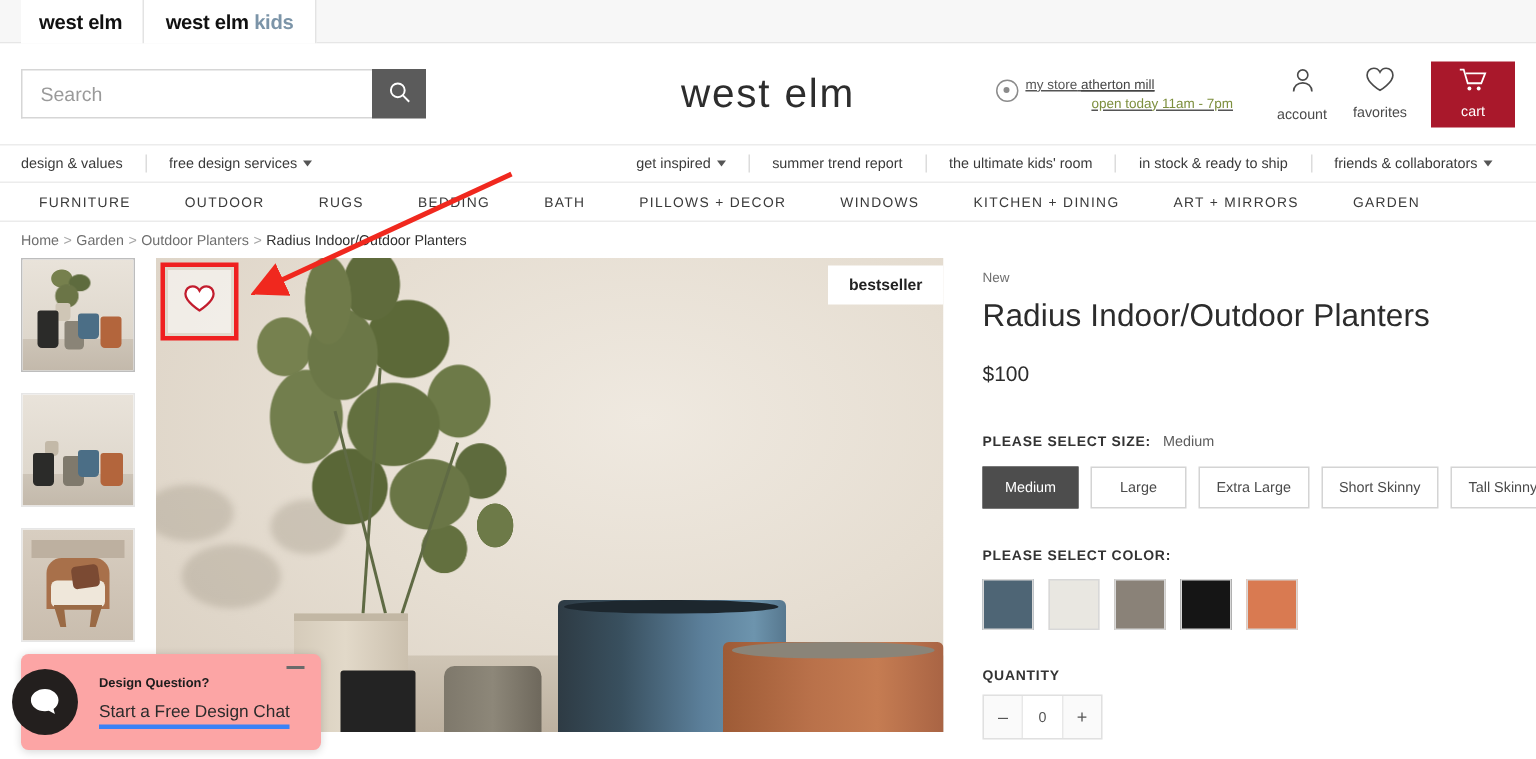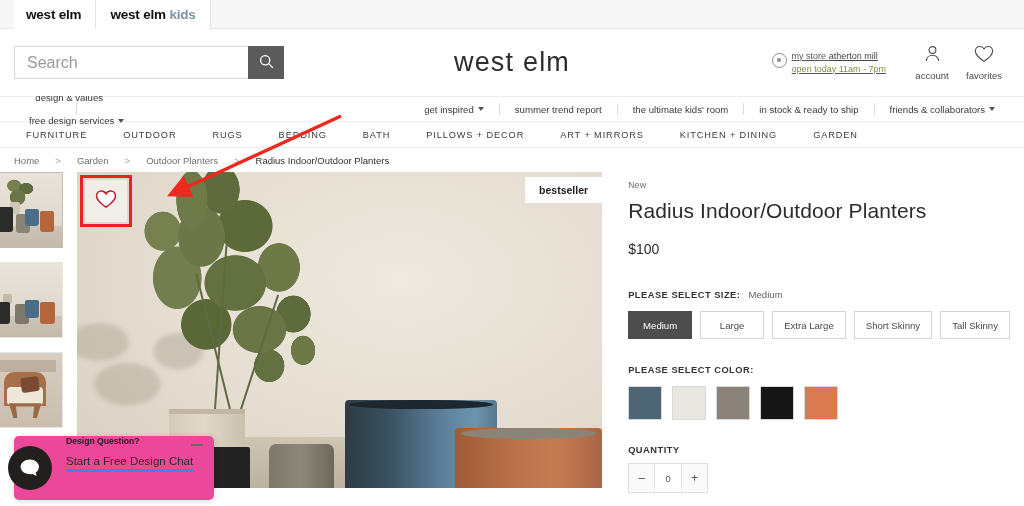--- a/index.html
+++ b/index.html
@@ -46,7 +46,7 @@
   .searchwrap{ display:flex; width:270px; height:33px; }
   .searchwrap input{
     flex:1; border:1px solid #d6d6d6; border-right:none; outline:none;
-    padding:0 12px; font-size:16px; font-family:"Liberation Sans",sans-serif; color:#333;
+    padding:0 12px; font-size:13px; font-family:"Liberation Sans",sans-serif; color:#333;
   }
   .searchwrap input::placeholder{ color:#9a9a9a; }
   .searchbtn{

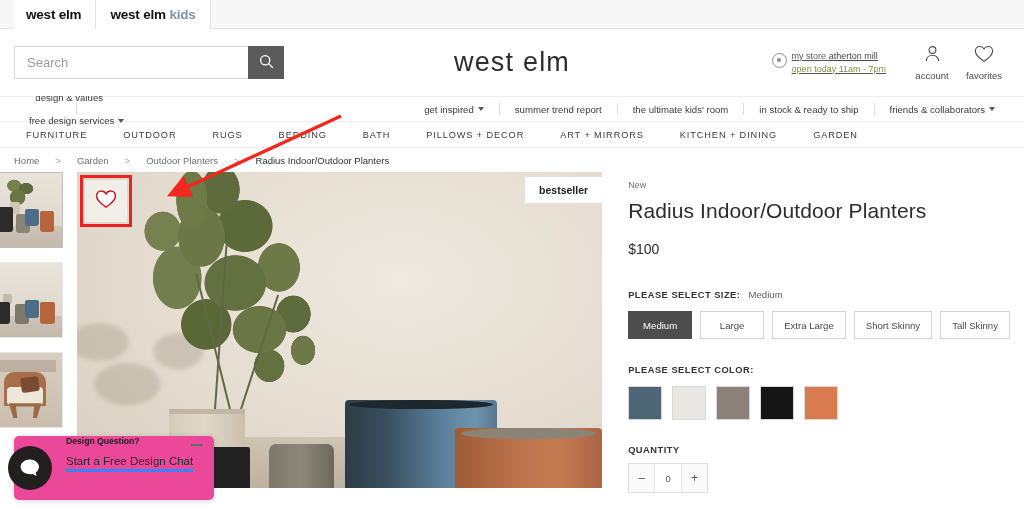--- a/index.html
+++ b/index.html
@@ -63,7 +63,7 @@
   .pin:after{content:"";position:absolute;left:4.2px;top:4.2px;width:4.5px;height:4.5px;background:#8b8b8b;border-radius:50%;}
   .mystore-txt{ font-size:9px; line-height:13px; color:#555;text-decoration:underline; }
   .mystore-txt .store-link{ text-decoration:underline; color:#444; }
-  .mystore-txt .open{ color:#7d8f3e; }
+  .mystore-txt .open{ color:#7d8f3e;margin-left:44px; }
   .icon-col{ width:52px; display:flex; flex-direction:column; align-items:center; gap:3px; }
   .icon-col .lbl{ font-size:9.5px; color:#4a4a4a; }
   .cart{

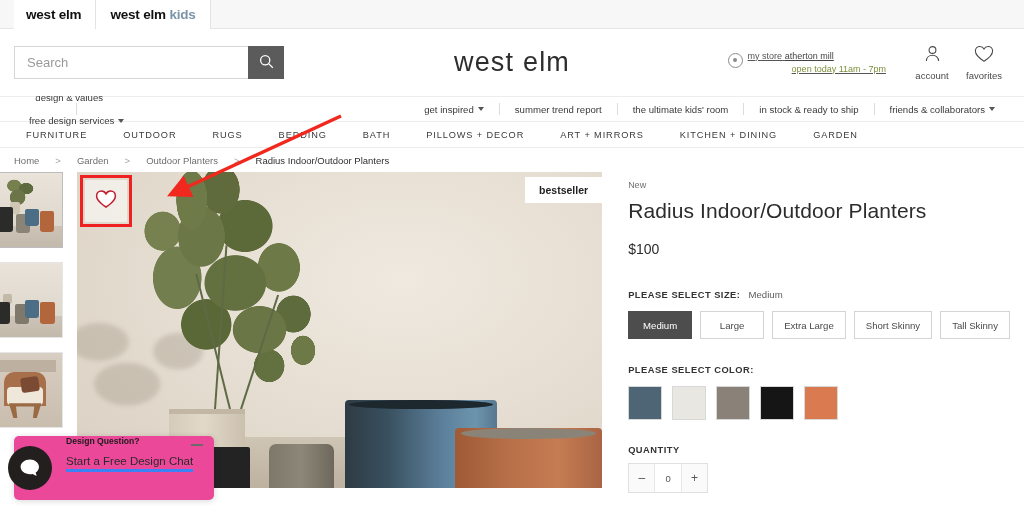--- a/index.html
+++ b/index.html
@@ -285,6 +285,16 @@
       <span class="lbl">favorites</span>
     </div>
 
+    <div class="cart">
+      <span>
+        <svg width="20" height="17" viewBox="0 0 20 17">
+            <path d="M1.2 1.4h2.6l2.7 9.1h9l2.6-6.6H5.3" fill="none" stroke="#fff" stroke-width="1.2"></path>
+            <circle cx="7.6" cy="14" r="1.3" fill="#fff"></circle>
+            <circle cx="13.8" cy="14" r="1.3" fill="#fff"></circle>
+          </svg>
+      </span>
+      <span class="lbl">cart</span>
+    </div>
   </div>
 </div>
 

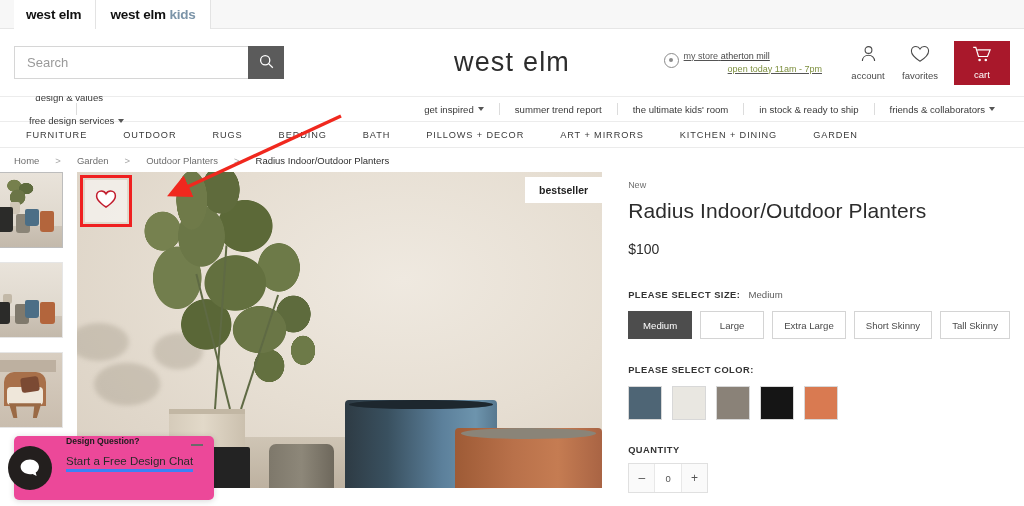--- a/index.html
+++ b/index.html
@@ -77,7 +77,7 @@
     height:26px; border-top:1px solid #ececec; border-bottom:1px solid #ececec;
     display:flex; align-items:center; padding:0 14px; font-size:9.6px; color:#3a3a3a;
   }
-  .subnav .grp{ display:flex; align-items:center;flex-direction:column; }
+  .subnav .grp{ display:flex; align-items:center; }
   .subnav .item{ padding:0 15px; white-space:nowrap; display:flex; align-items:center; gap:4px; }
   .subnav .item:first-child{ padding-left:0; }
   .sep{ width:1px; height:12px; background:#dcdcdc; }

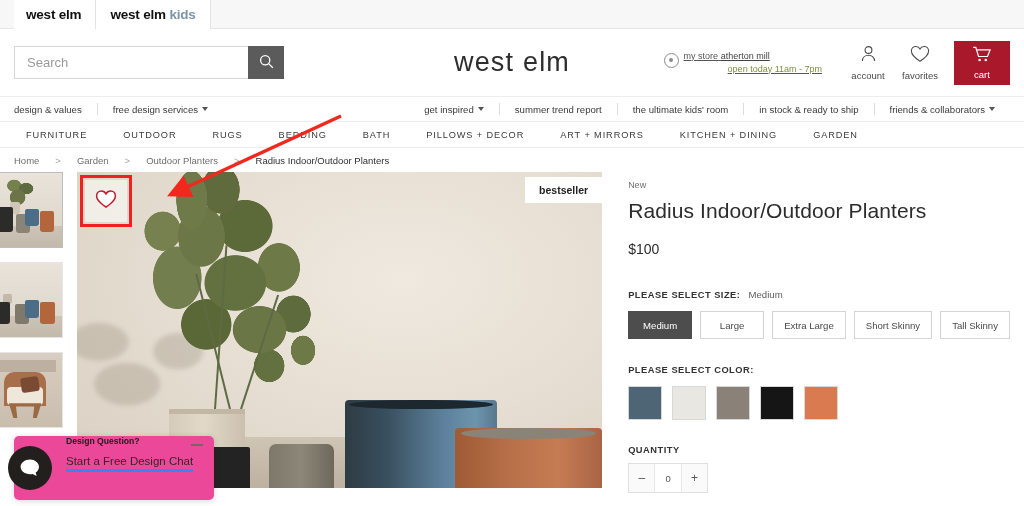--- a/index.html
+++ b/index.html
@@ -341,6 +341,7 @@
   <div class="cat">BEDDING</div>
   <div class="cat">BATH</div>
   <div class="cat">PILLOWS + DECOR</div>
+  <div class="cat">WINDOWS</div>
   <div class="cat">ART + MIRRORS</div>
   <div class="cat">KITCHEN + DINING</div>
   <div class="cat">GARDEN</div>

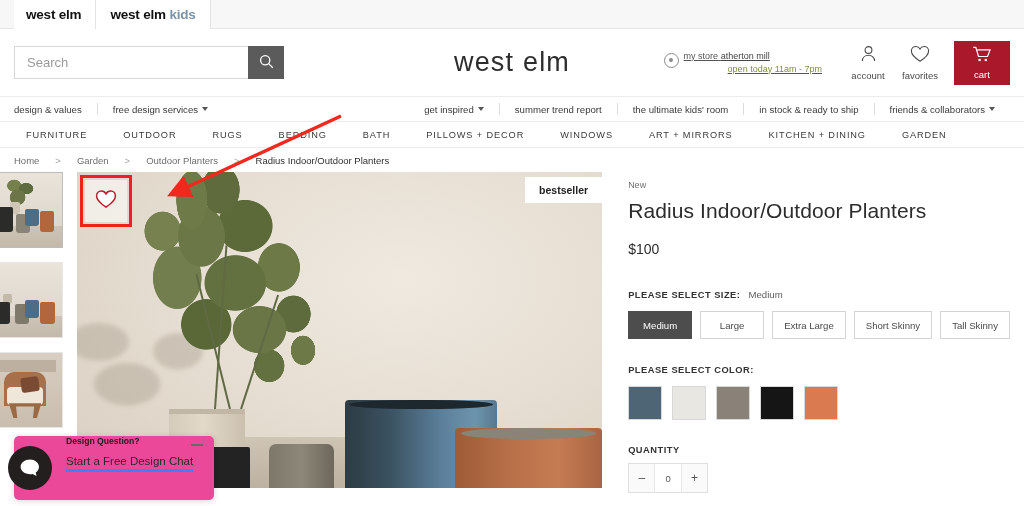--- a/index.html
+++ b/index.html
@@ -342,8 +342,8 @@
   <div class="cat">BATH</div>
   <div class="cat">PILLOWS + DECOR</div>
   <div class="cat">WINDOWS</div>
+  <div class="cat">KITCHEN + DINING</div>
   <div class="cat">ART + MIRRORS</div>
-  <div class="cat">KITCHEN + DINING</div>
   <div class="cat">GARDEN</div>
 
 </div>

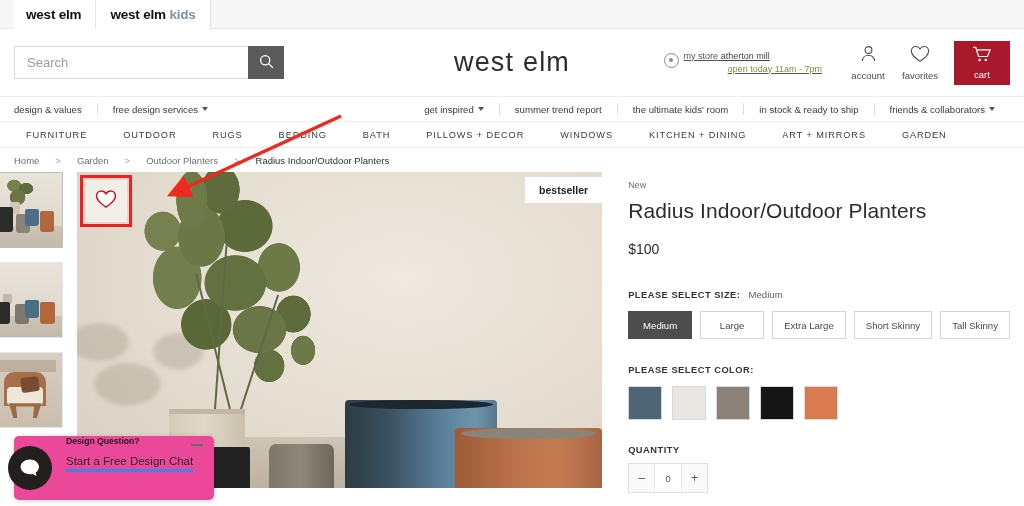--- a/index.html
+++ b/index.html
@@ -92,7 +92,7 @@
   .catnav .cat{ padding:0 18px; display:flex; align-items:center; white-space:nowrap; cursor:pointer; }
 
   
-  .crumbs{ height:24px; display:flex; align-items:center; padding:0 14px; font-size:9.5px; color:#6e6e6e; gap:16px;}
+  .crumbs{ height:24px; display:flex; align-items:center; padding:0 14px; font-size:9.5px; color:#6e6e6e; gap:3px;}
   .crumbs .cur{ color:#2f2f2f; }
   .crumbs .arrow{ color:#a6a6a6; }
 

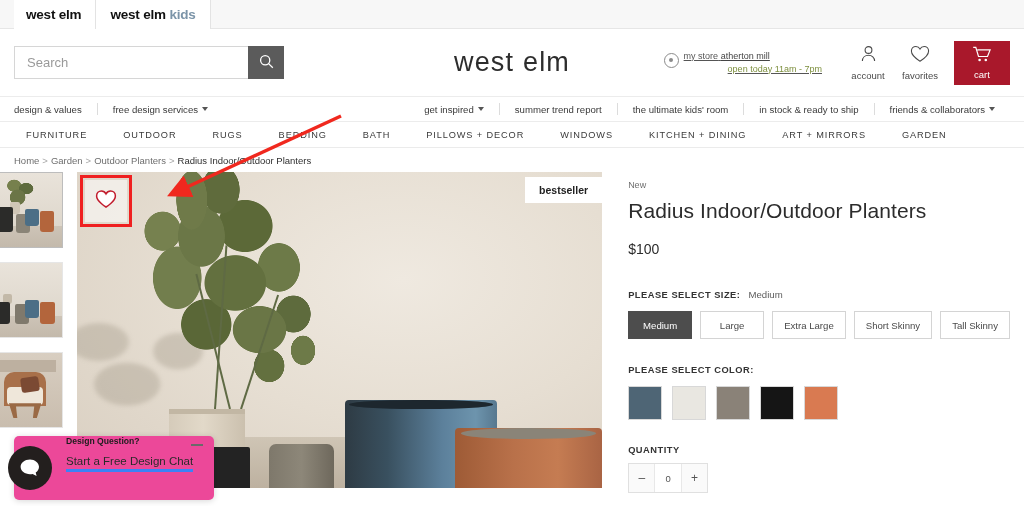--- a/index.html
+++ b/index.html
@@ -97,7 +97,7 @@
   .crumbs .arrow{ color:#a6a6a6; }
 
   
-  .product{ display:flex; padding:0 14px; position:relative;justify-content:flex-end; }
+  .product{ display:flex; padding:0 14px; position:relative; }
   .thumbs{ width:76px; flex:none; display:flex; flex-direction:column; gap:14px; }
   .thumb{ width:76px;height:76px; border:1px solid #e6e6e6; position:relative; overflow:hidden; cursor:pointer;}
   .thumb.active{ border:1px solid #bdbdbd; padding:2px; }

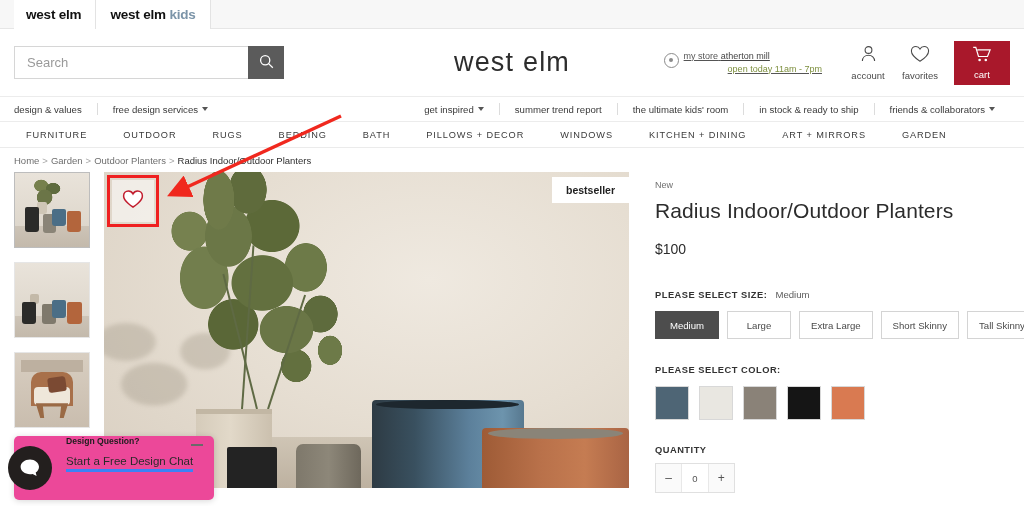--- a/index.html
+++ b/index.html
@@ -193,8 +193,8 @@
 
   
   .chatw{
-    position:absolute; left:14px; bottom:6px; width:200px; height:64px; background:#ec4899;
-    border-radius:5px; box-shadow:0 1px 6px rgba(0,0,0,.16); z-index:9; display:flex; 
+    position:absolute; left:14px; bottom:6px; width:200px; height:64px; background:#fca5a5;
+    border-radius:5px; box-shadow:0 1px 6px rgba(0,0,0,.16); z-index:9; display:flex; align-items:center;
   }
   .chat-bubble{
     position:absolute; left:-6px; top:10px; width:44px;height:44px;border-radius:50%;

